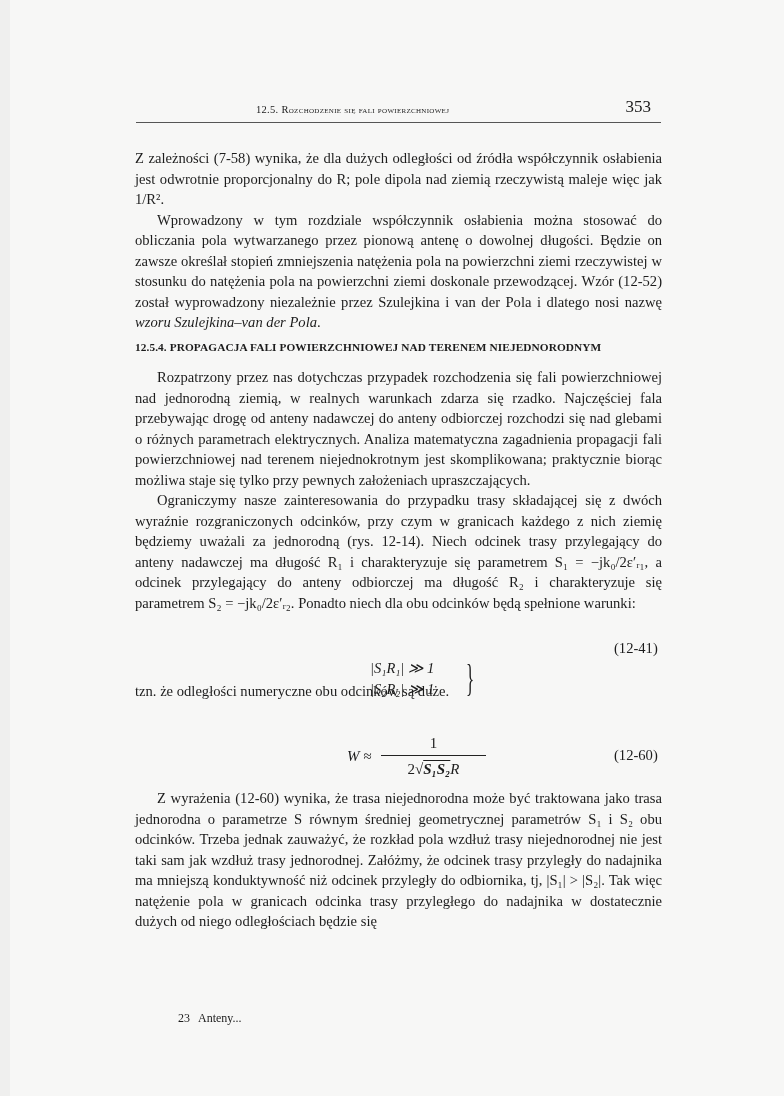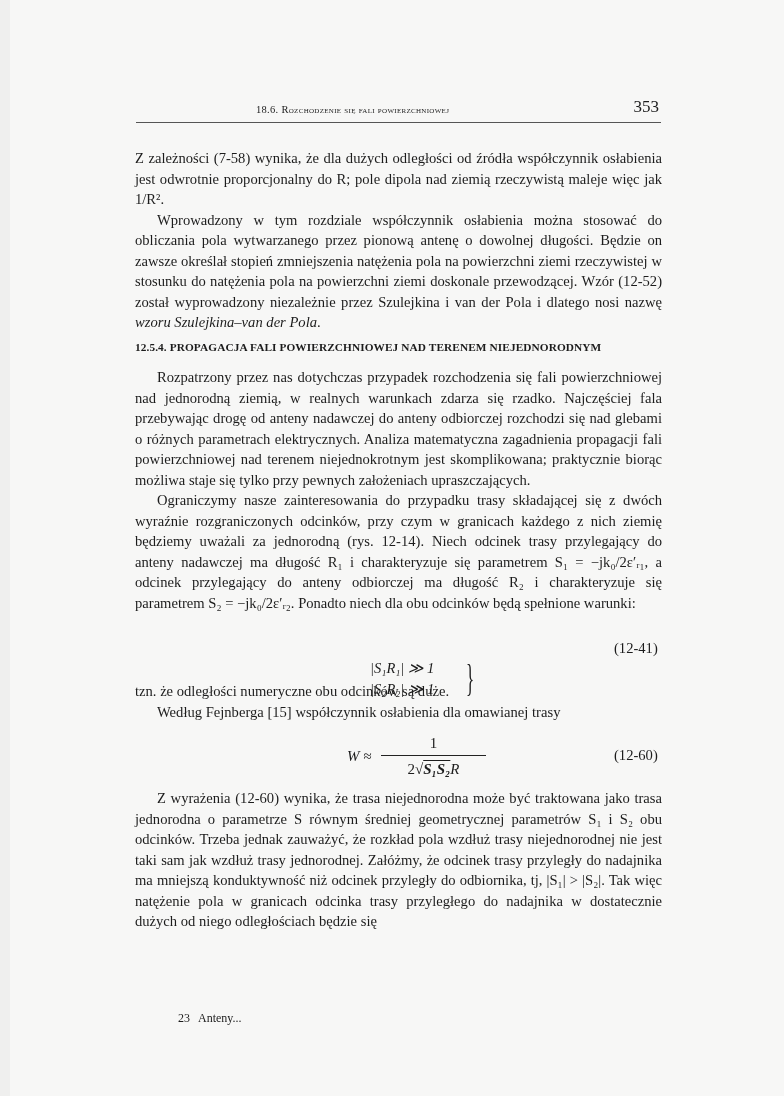--- a/index.html
+++ b/index.html
@@ -83,7 +83,7 @@
 <div class="page-edge"></div>
 
 <div class="running-head">
-  <span class="rh-title"><span class="num">18.6.</span> <span>Rozchodzenie się fali powierzchniowej</span></span>
+  <span class="rh-title"><span class="num">12.5.</span> <span>Rozchodzenie się fali powierzchniowej</span></span>
   <span class="rh-page">353</span>
 </div>
 

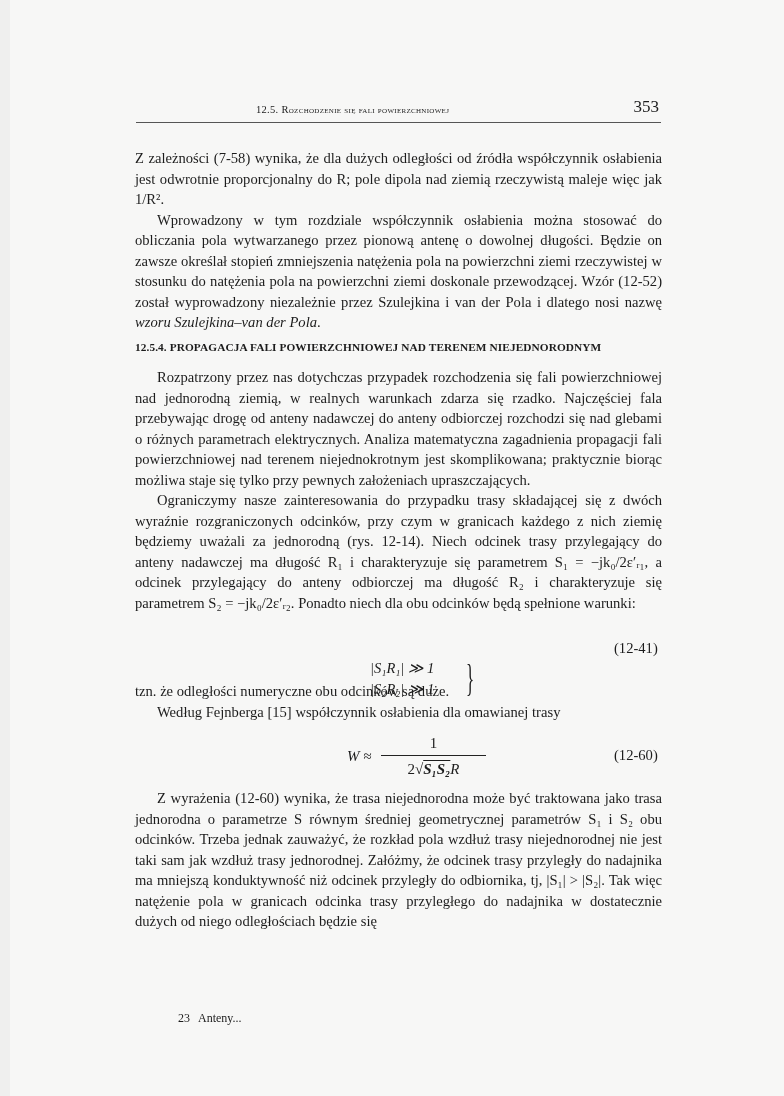--- a/index.html
+++ b/index.html
@@ -26,7 +26,7 @@
   }
   .rh-title .num { font-variant: normal; }
   .rh-page {
-    position: absolute; right: 2px; top: -1px;
+    position: absolute; right: 10px; top: -1px;
     font-size: 17px;
   }
   .text {

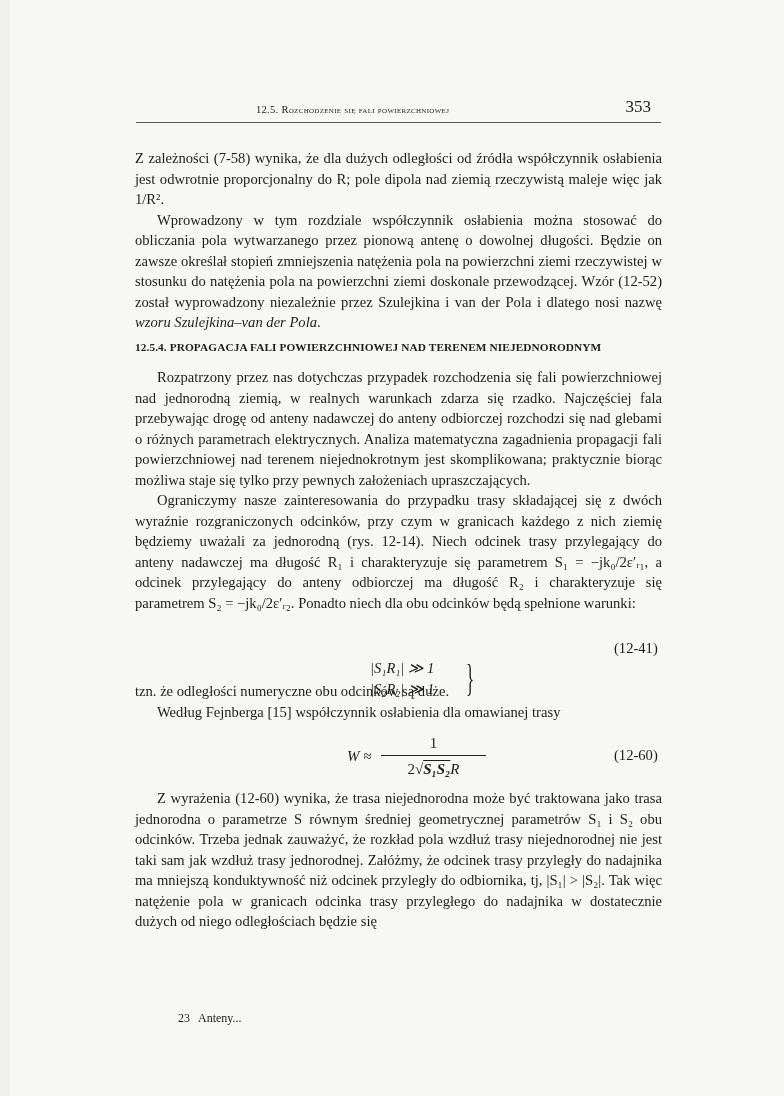--- a/index.html
+++ b/index.html
@@ -110,7 +110,6 @@
 
 <div class="text t3">
   <p>tzn. że odległości numeryczne obu odcinków są duże.</p>
-  <p class="indent">Według Fejnberga [15] współczynnik osłabienia dla omawianej trasy</p>
 </div>
 
 <div class="eq2">

